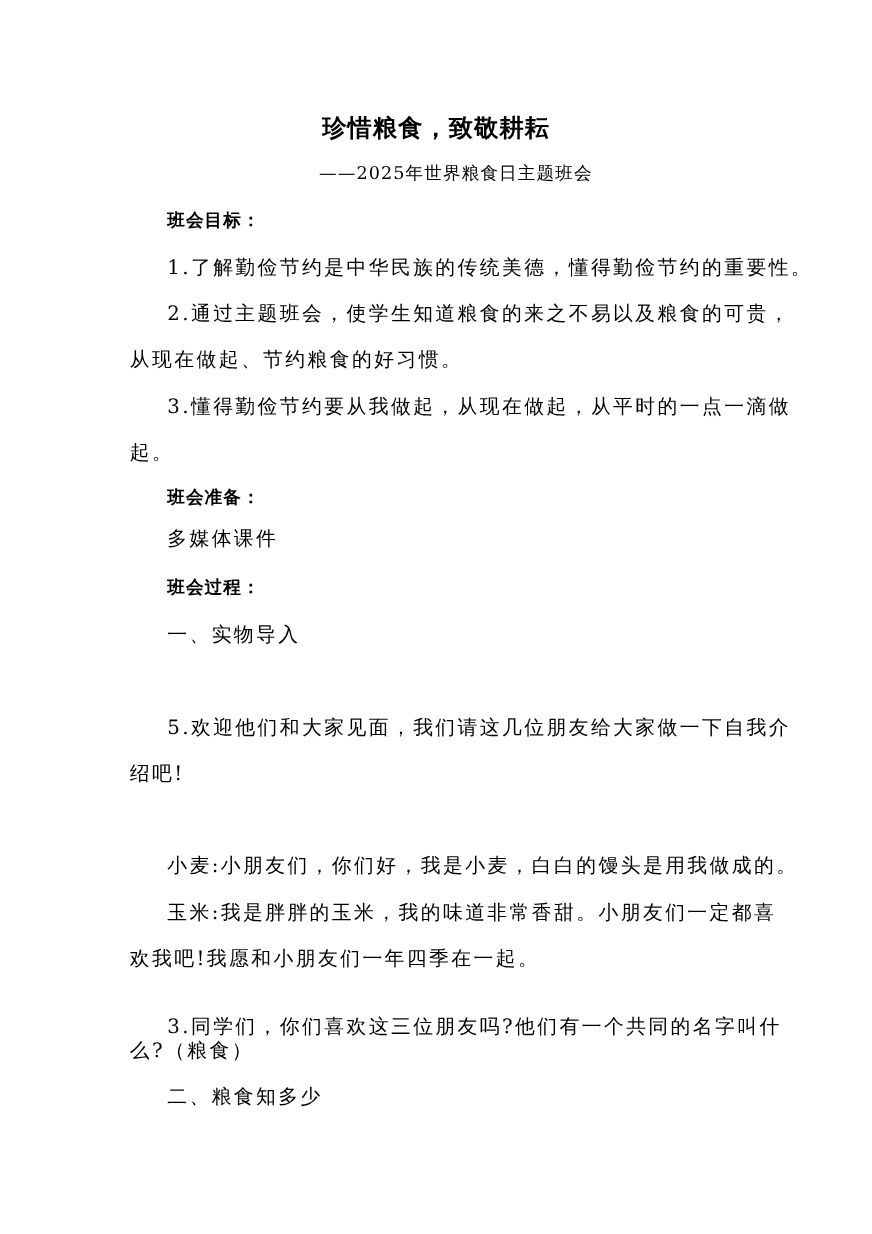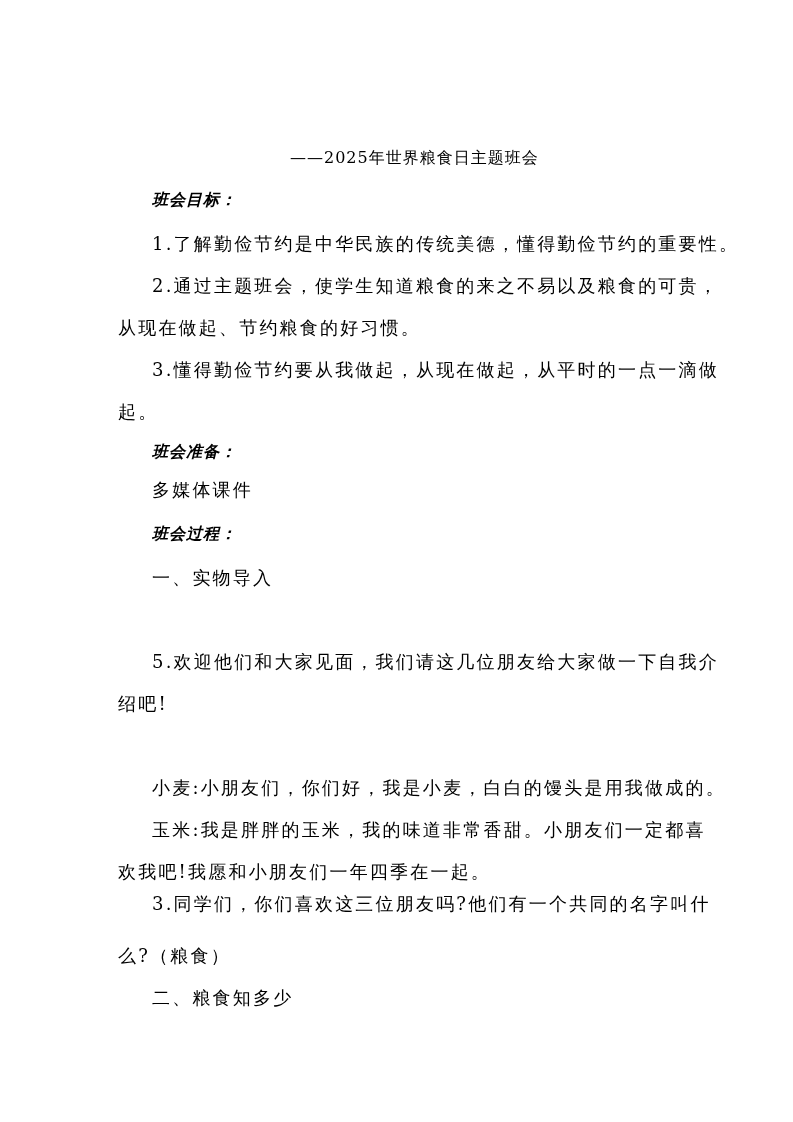--- a/index.html
+++ b/index.html
@@ -64,6 +64,7 @@
 
 <div class="page">
 
+  <div class="title">珍惜粮食，致敬耕耘</div>
   <div class="subtitle">——2025年世界粮食日主题班会</div>
 
   <div class="line indent heading" style="top:188px;">班会目标：</div>

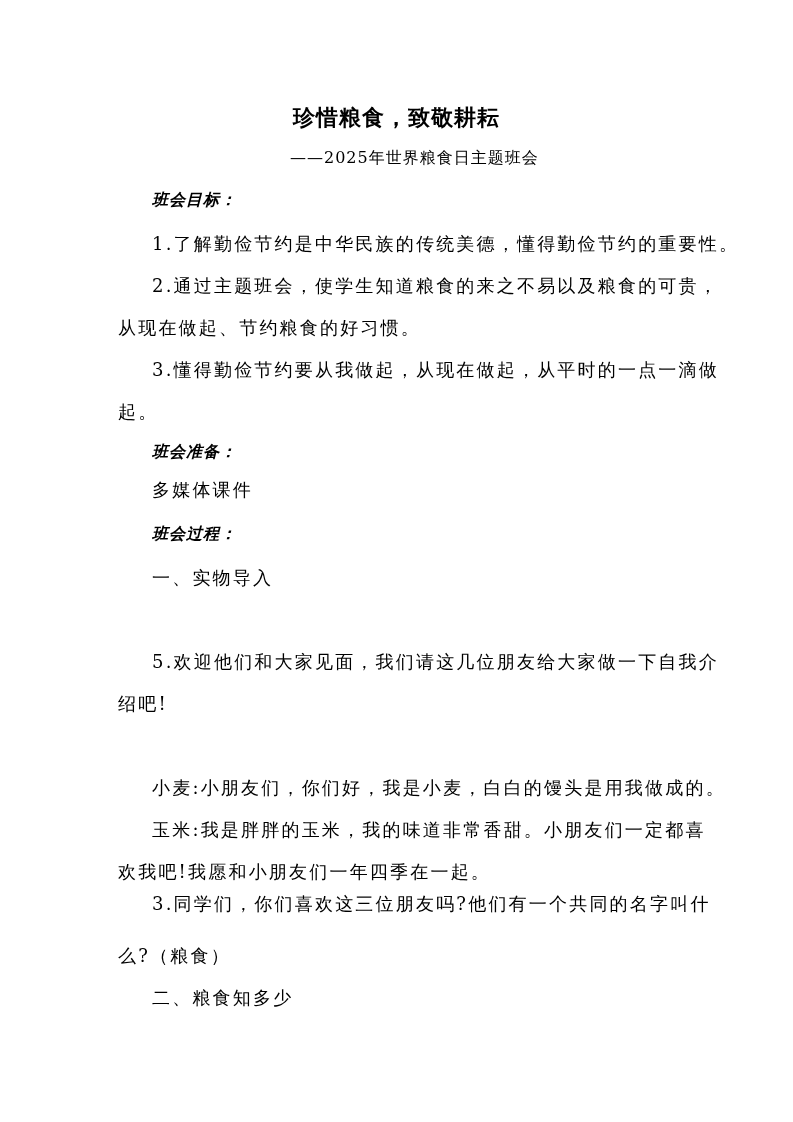--- a/index.html
+++ b/index.html
@@ -56,7 +56,6 @@
       font-weight: bold;
       font-size: 16px;
       letter-spacing: 1px;
-      font-style: italic;
     }
   </style>
 </head>

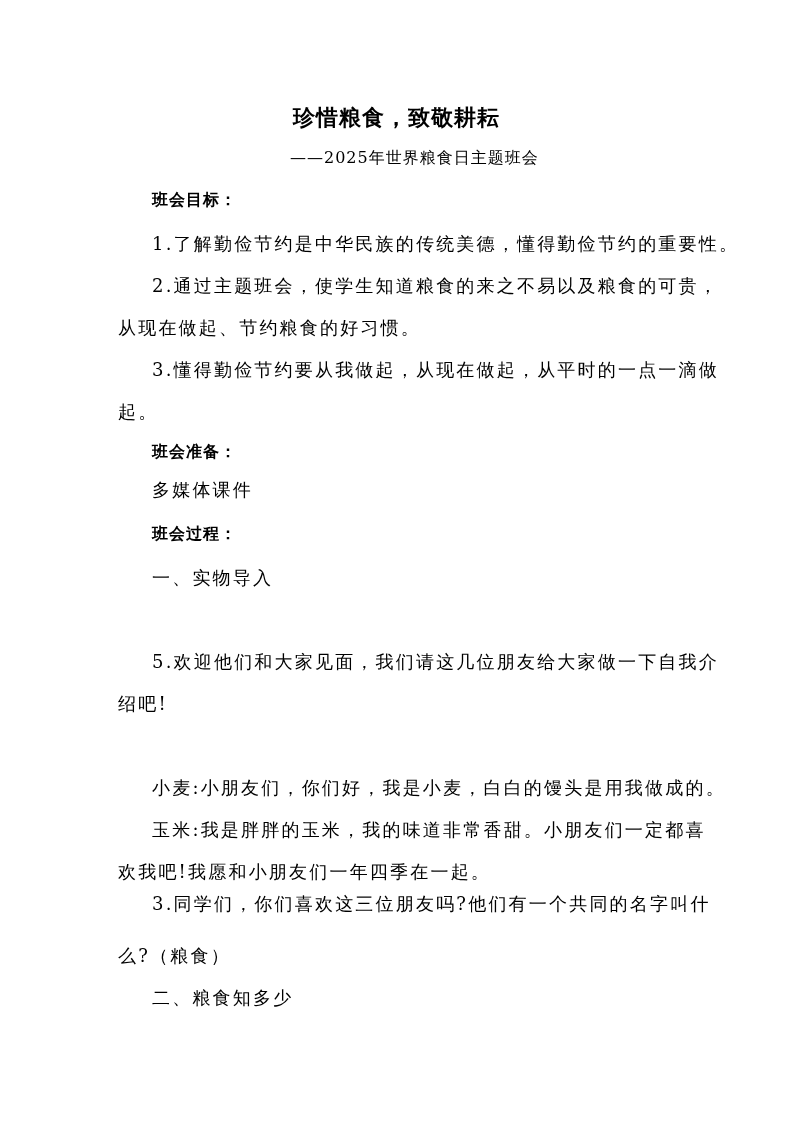--- a/index.html
+++ b/index.html
@@ -84,7 +84,7 @@
   <div class="line indent" style="top:776px;">小麦:小朋友们，你们好，我是小麦，白白的馒头是用我做成的。</div>
   <div class="line flush" style="top:860px;">欢我吧!我愿和小朋友们一年四季在一起。</div>
   <div class="line indent" style="top:818px;">玉米:我是胖胖的玉米，我的味道非常香甜。小朋友们一定都喜</div>
-  <div class="line indent" style="top:892px;">3.同学们，你们喜欢这三位朋友吗?他们有一个共同的名字叫什</div>
+  <div class="line indent" style="top:922px;">3.同学们，你们喜欢这三位朋友吗?他们有一个共同的名字叫什</div>
   <div class="line flush" style="top:944px;">么?（粮食）</div>
 
   <div class="line indent" style="top:986px;">二、粮食知多少</div>

